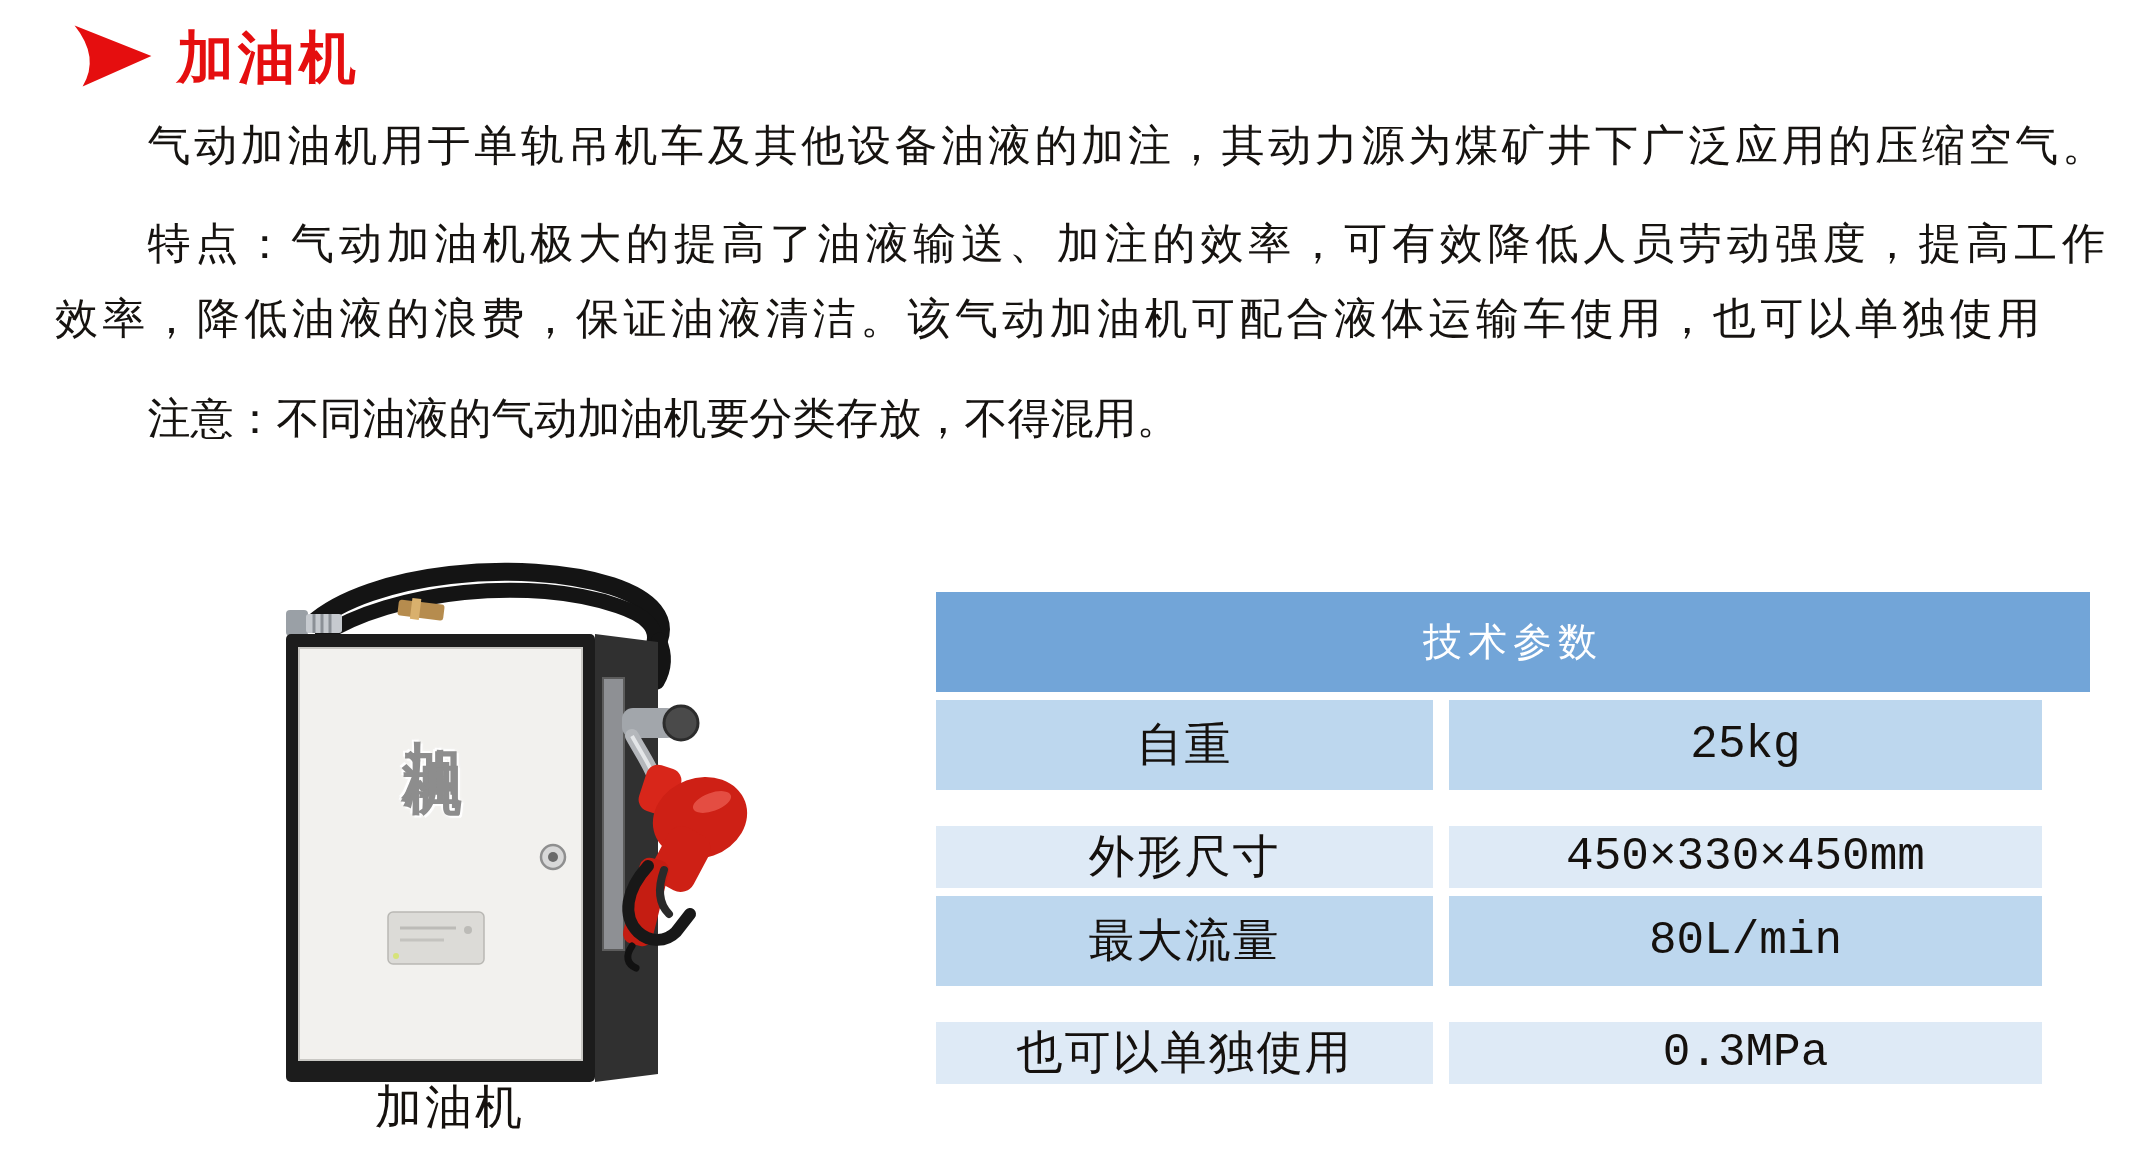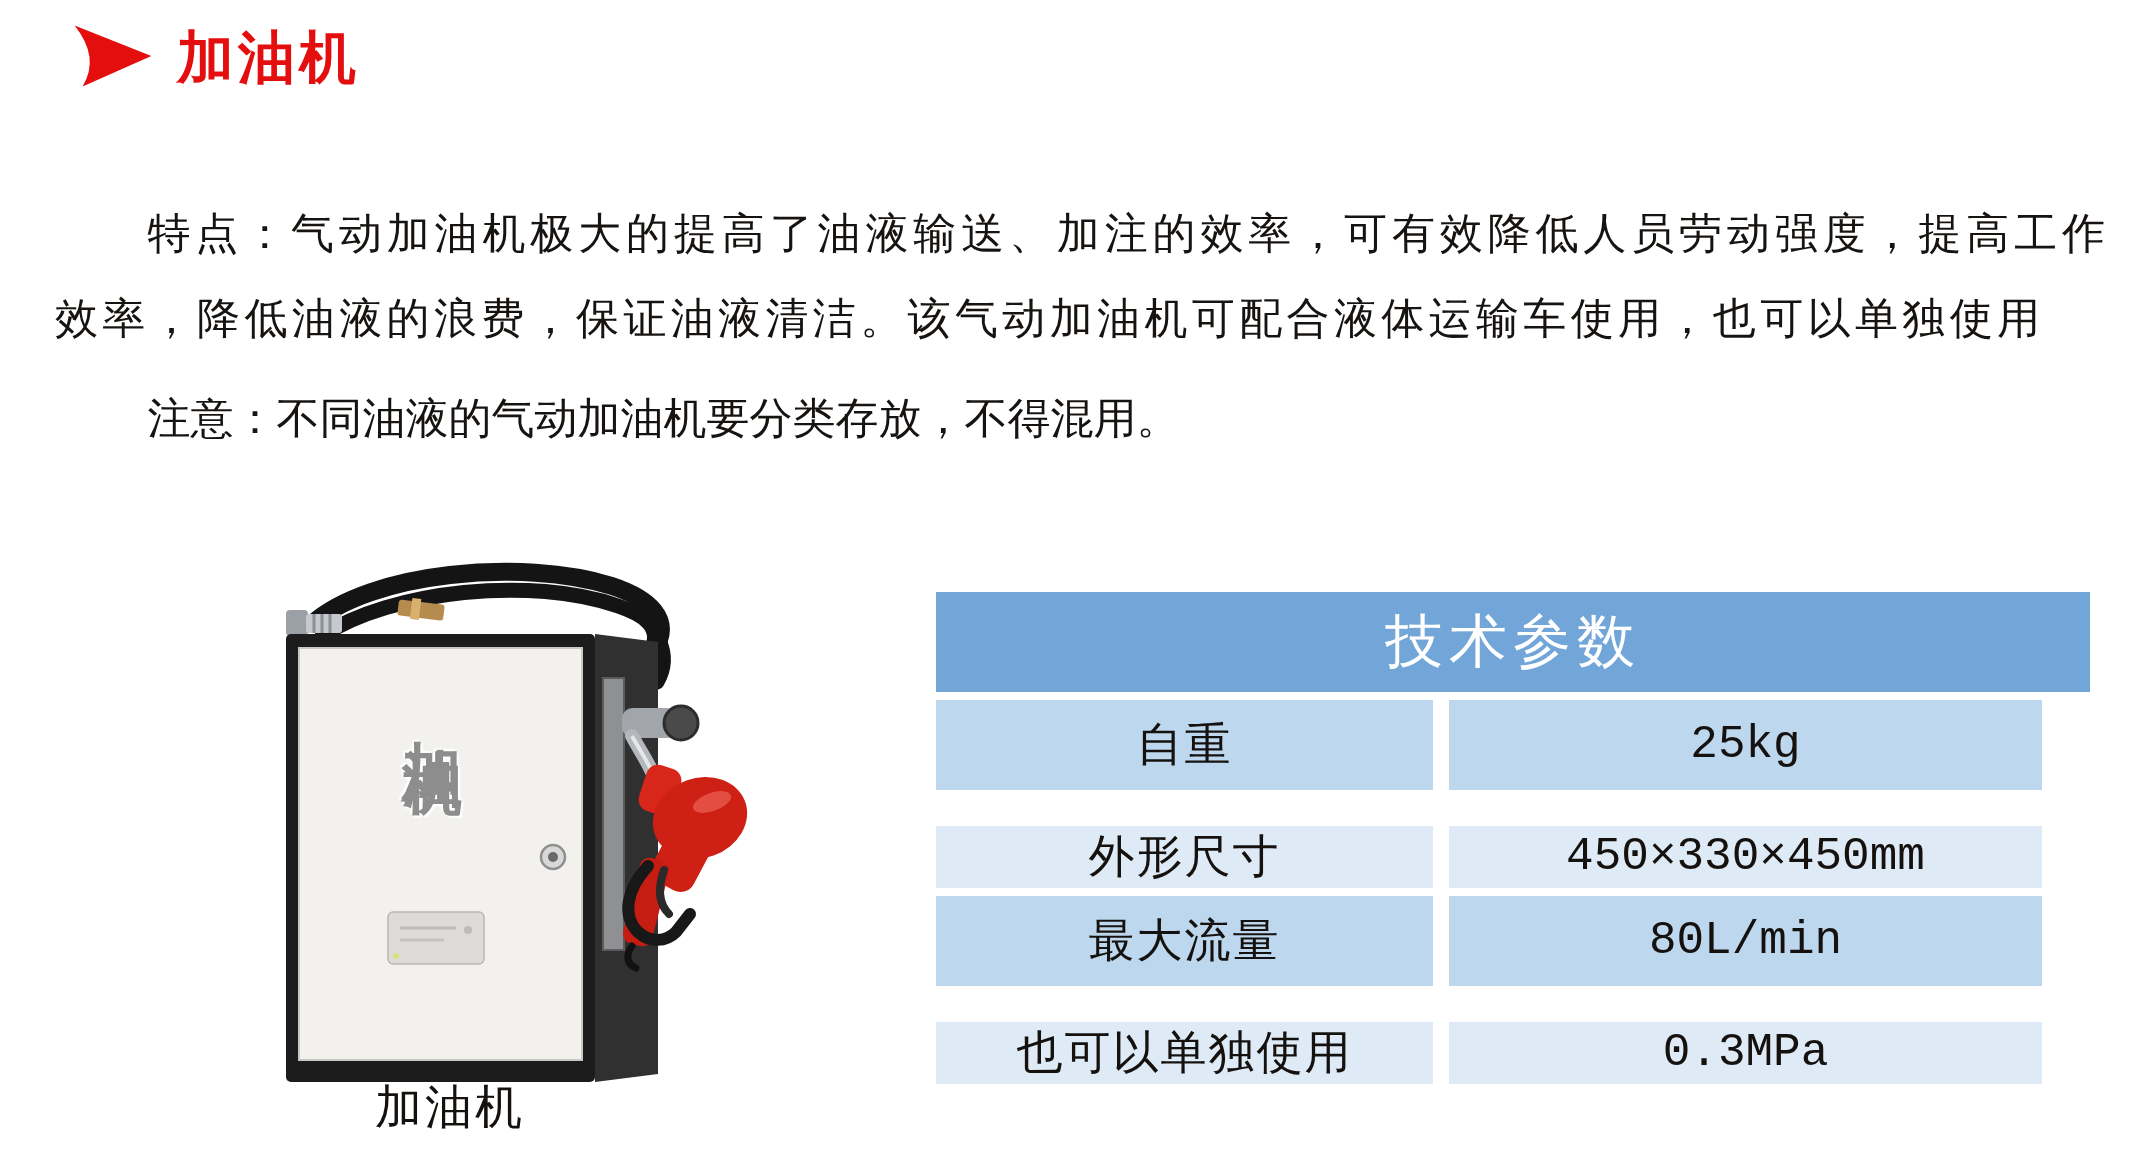--- a/index.html
+++ b/index.html
@@ -70,6 +70,7 @@
     <div class="sec-title-text">加油机</div>
   </div>
 
+  <div class="pline indent" id="line1" style="top:116px;">气动加油机用于单轨吊机车及其他设备油液的加注，其动力源为煤矿井下广泛应用的压缩空气。</div>
   <div class="pline indent" id="line2" style="top:204px;">特点：气动加油机极大的提高了油液输送、加注的效率，可有效降低人员劳动强度，提高工作</div>
   <div class="pline indent lastline" id="line4" style="top:389px;">注意：不同油液的气动加油机要分类存放，不得混用。</div>
   <div class="pline" id="line3" style="top:289px;">效率，降低油液的浪费，保证油液清洁。该气动加油机可配合液体运输车使用，也可以单独使用</div>

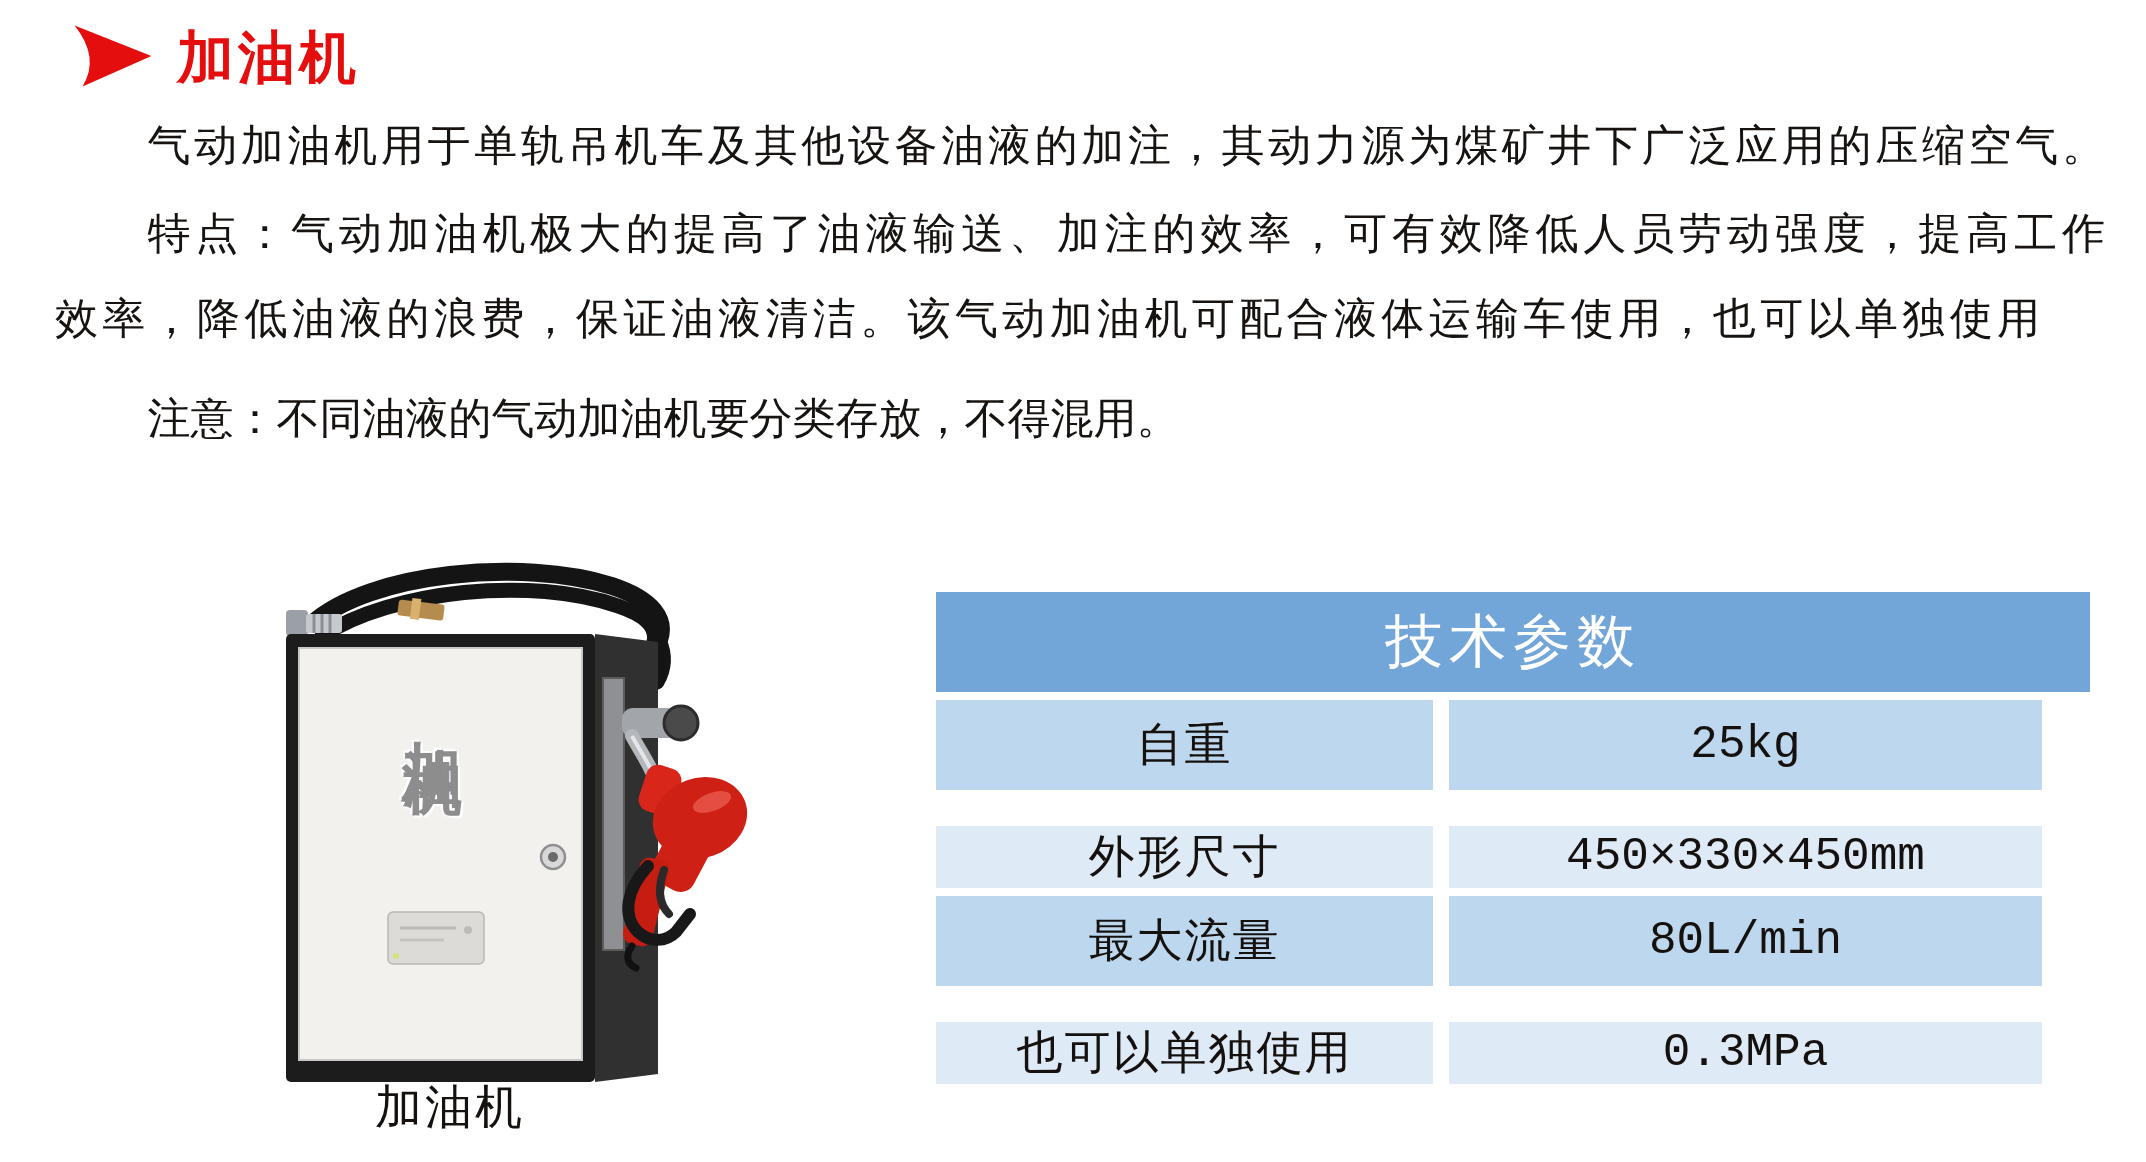--- a/index.html
+++ b/index.html
@@ -71,7 +71,7 @@
   </div>
 
   <div class="pline indent" id="line1" style="top:116px;">气动加油机用于单轨吊机车及其他设备油液的加注，其动力源为煤矿井下广泛应用的压缩空气。</div>
-  <div class="pline indent" id="line2" style="top:204px;">特点：气动加油机极大的提高了油液输送、加注的效率，可有效降低人员劳动强度，提高工作</div>
+  <div class="pline indent" id="line2" style="top:214px;">特点：气动加油机极大的提高了油液输送、加注的效率，可有效降低人员劳动强度，提高工作</div>
   <div class="pline indent lastline" id="line4" style="top:389px;">注意：不同油液的气动加油机要分类存放，不得混用。</div>
   <div class="pline" id="line3" style="top:289px;">效率，降低油液的浪费，保证油液清洁。该气动加油机可配合液体运输车使用，也可以单独使用</div>
 

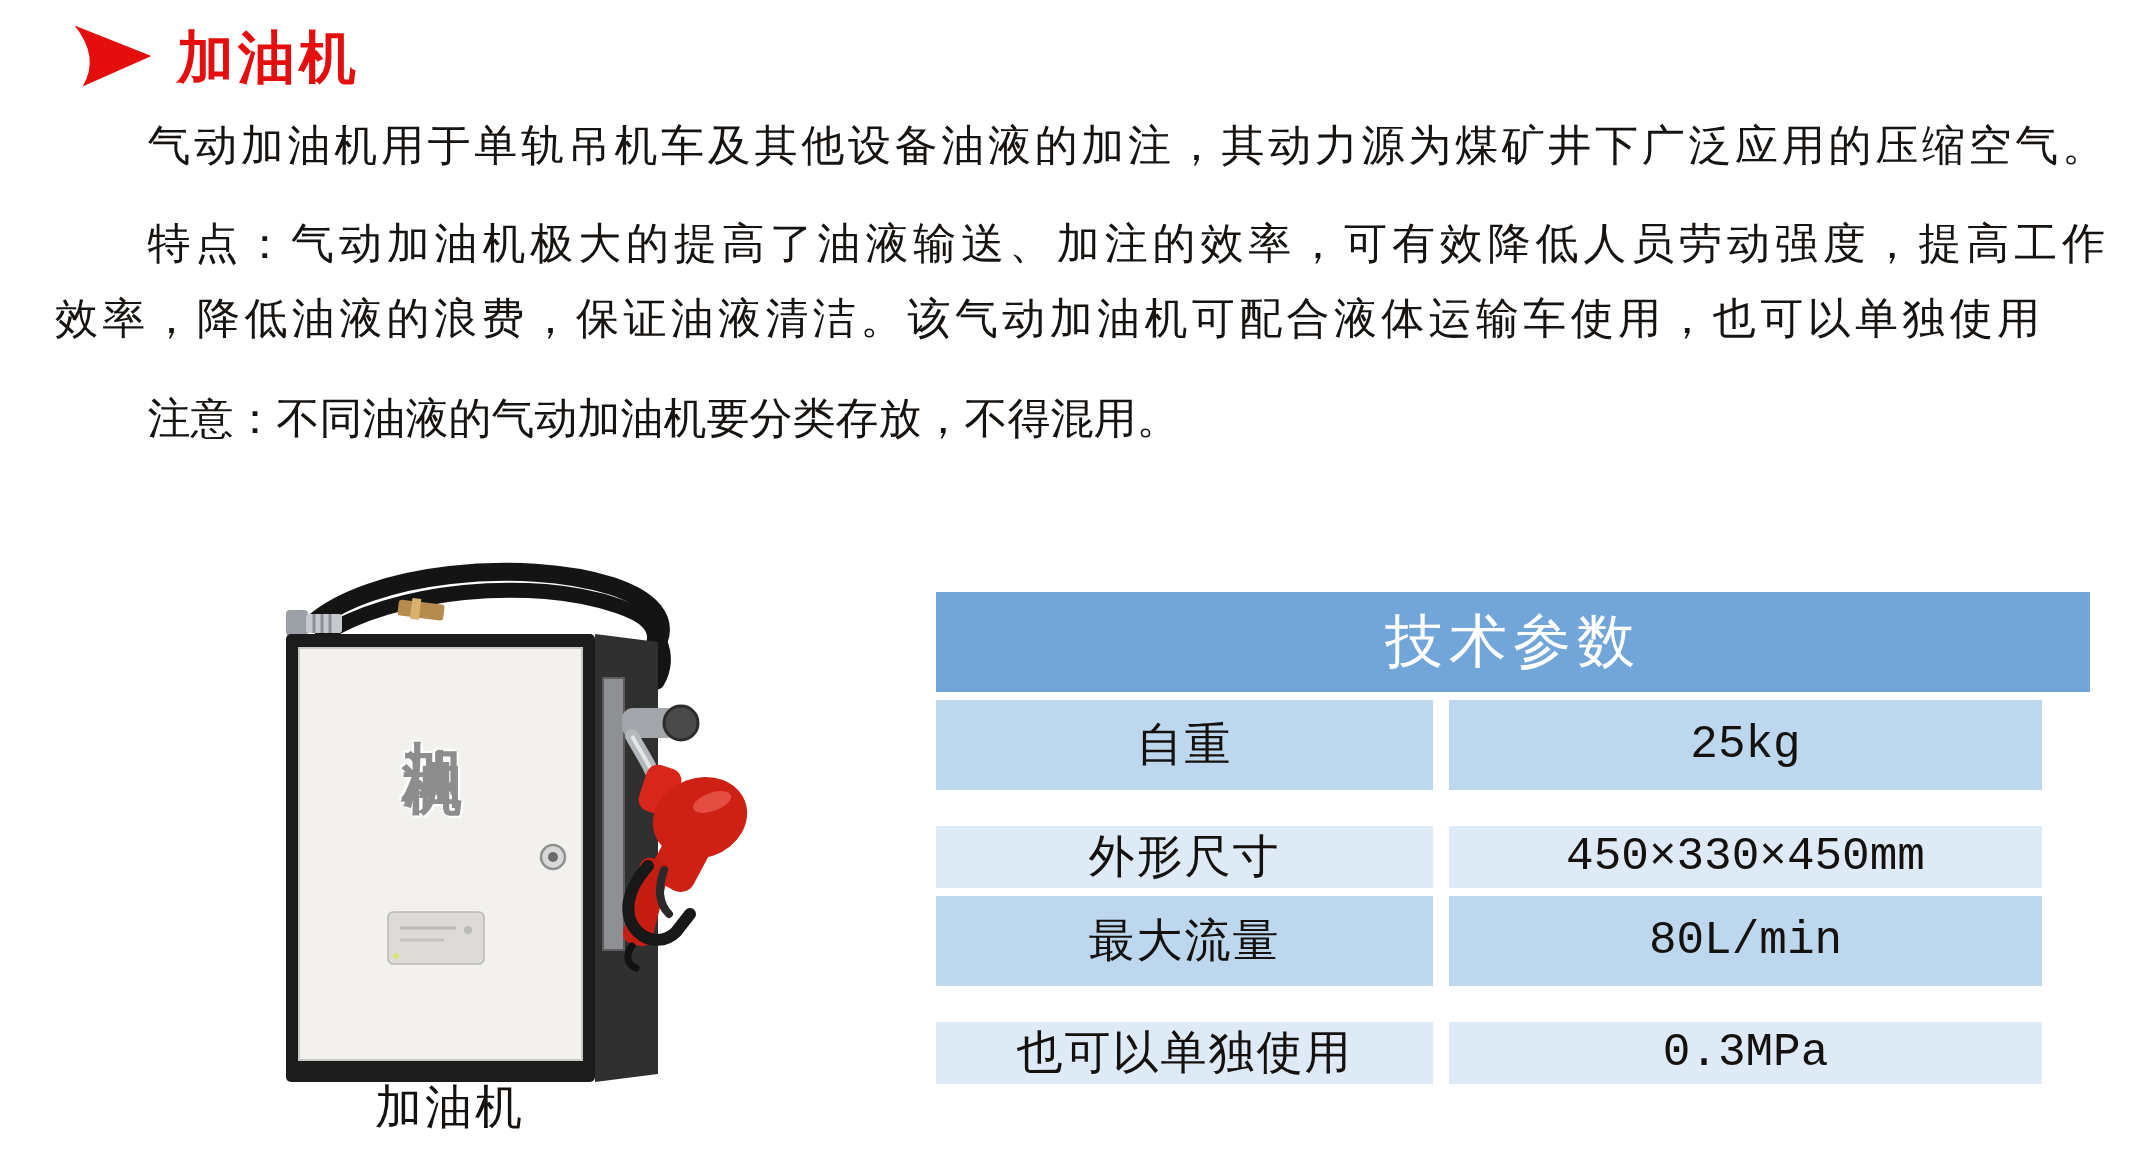--- a/index.html
+++ b/index.html
@@ -49,7 +49,7 @@
     height:100px;background:#72a5d8;color:#ffffff;
     display:flex;align-items:center;justify-content:center;
     font-family:"Liberation Sans","DejaVu Sans",sans-serif;
-    font-size:58px;font-weight:500;letter-spacing:6px;
+    font-size:39px;font-weight:500;letter-spacing:6px;
   }
   .params-row{display:flex;margin-top:8px;height:90px;gap:16px;}
   .cell{display:flex;align-items:center;justify-content:center;font-size:46px;color:#15110e;}

